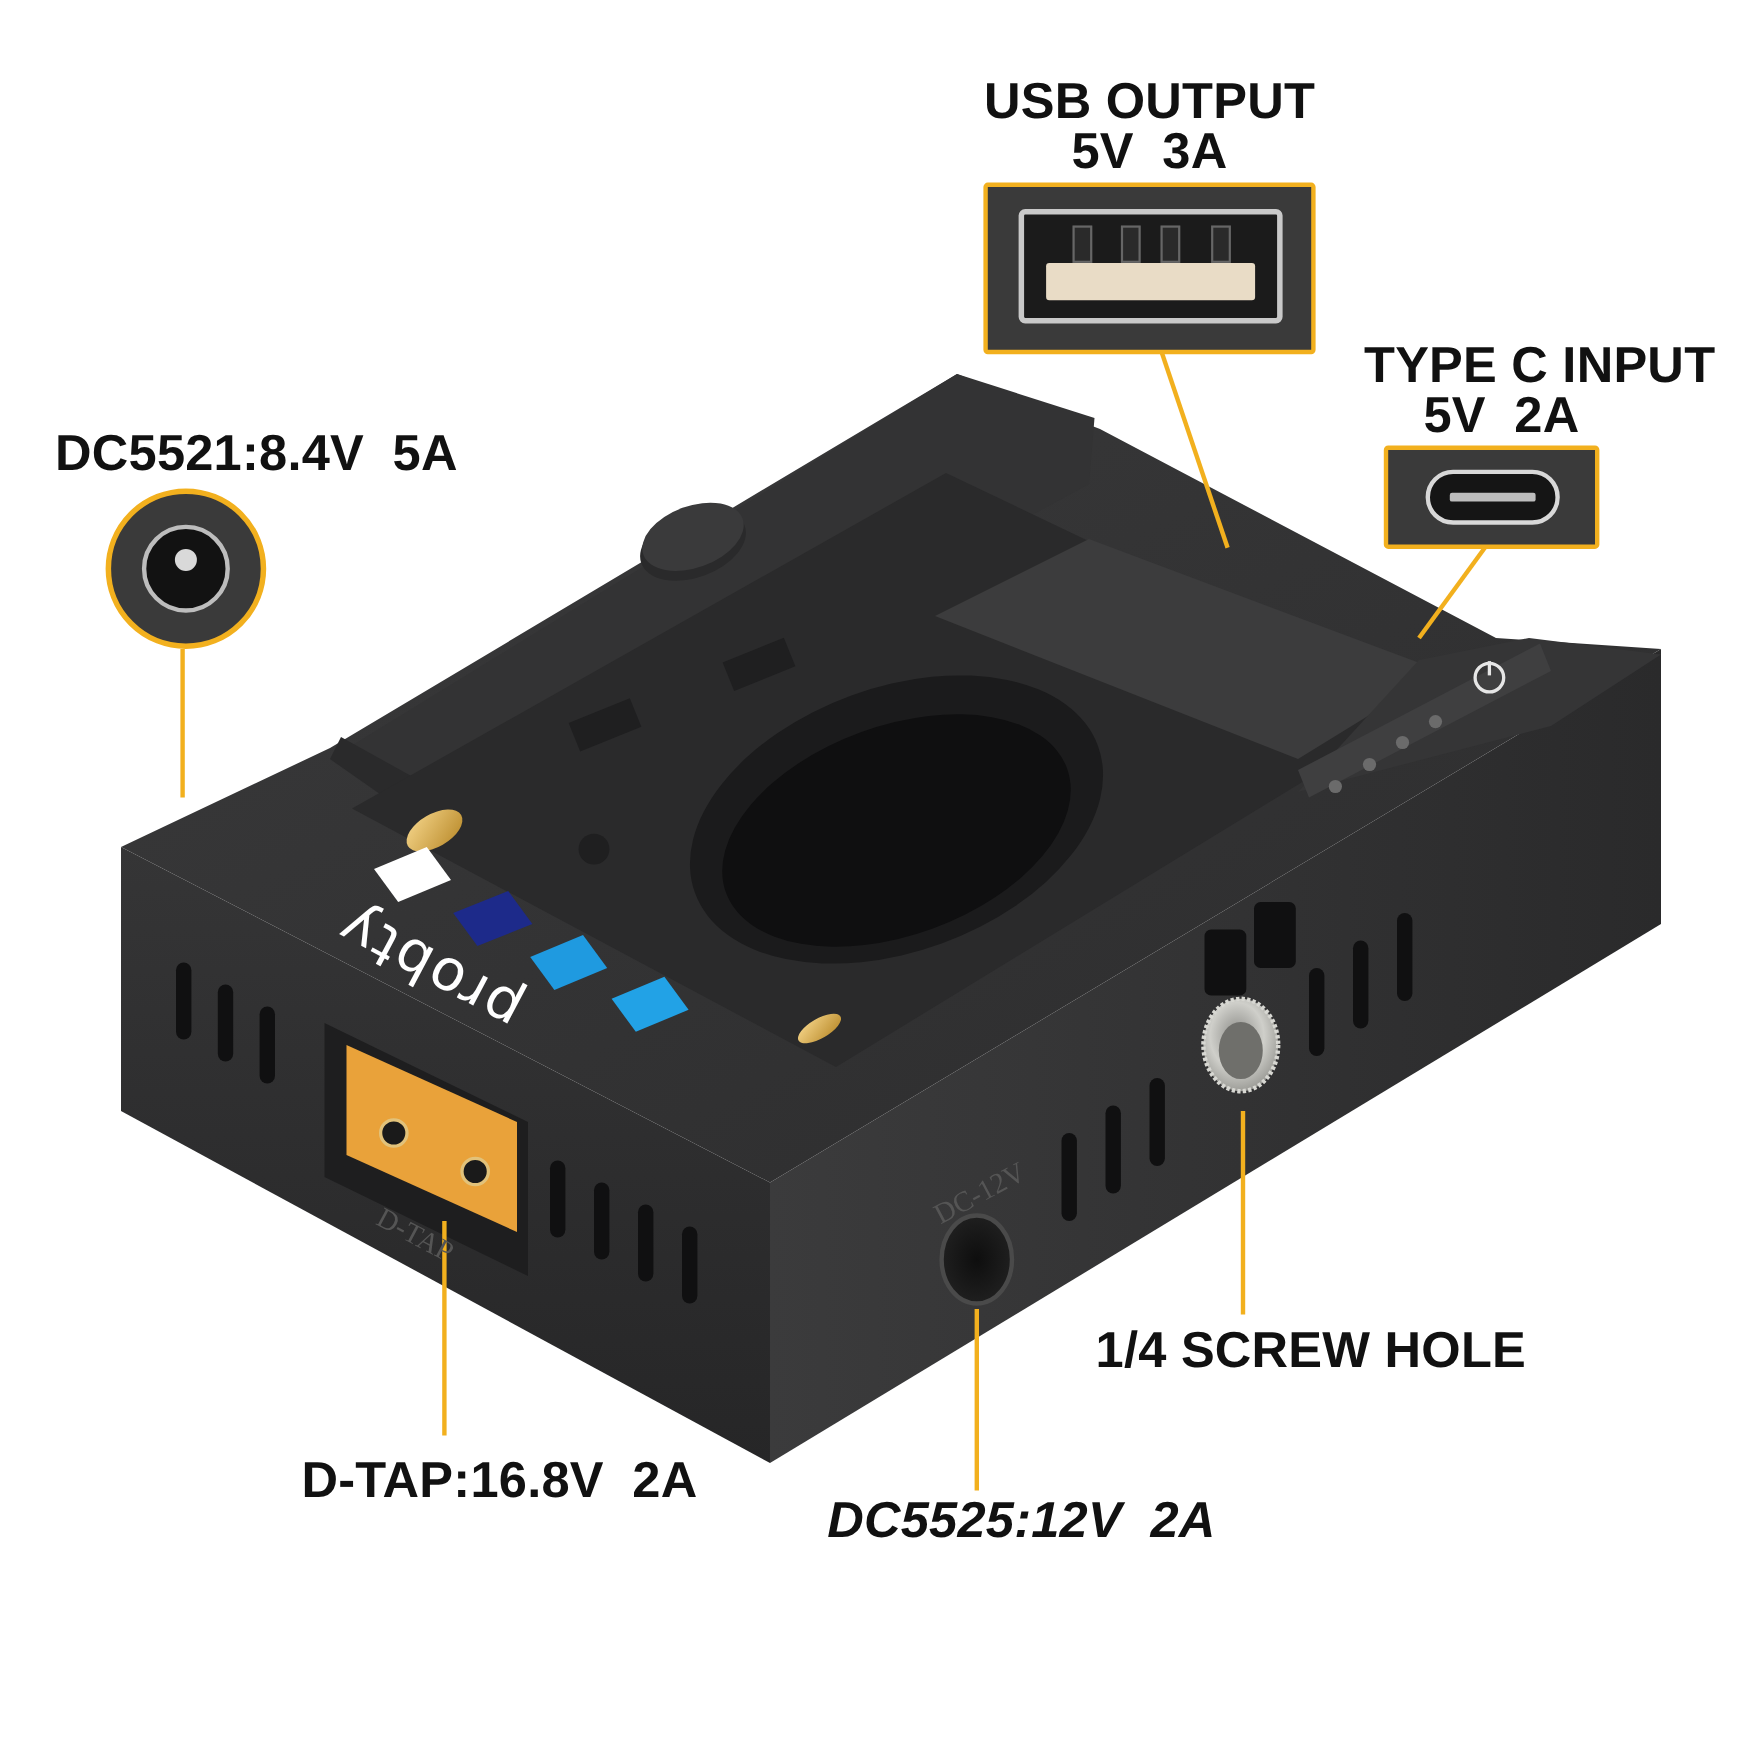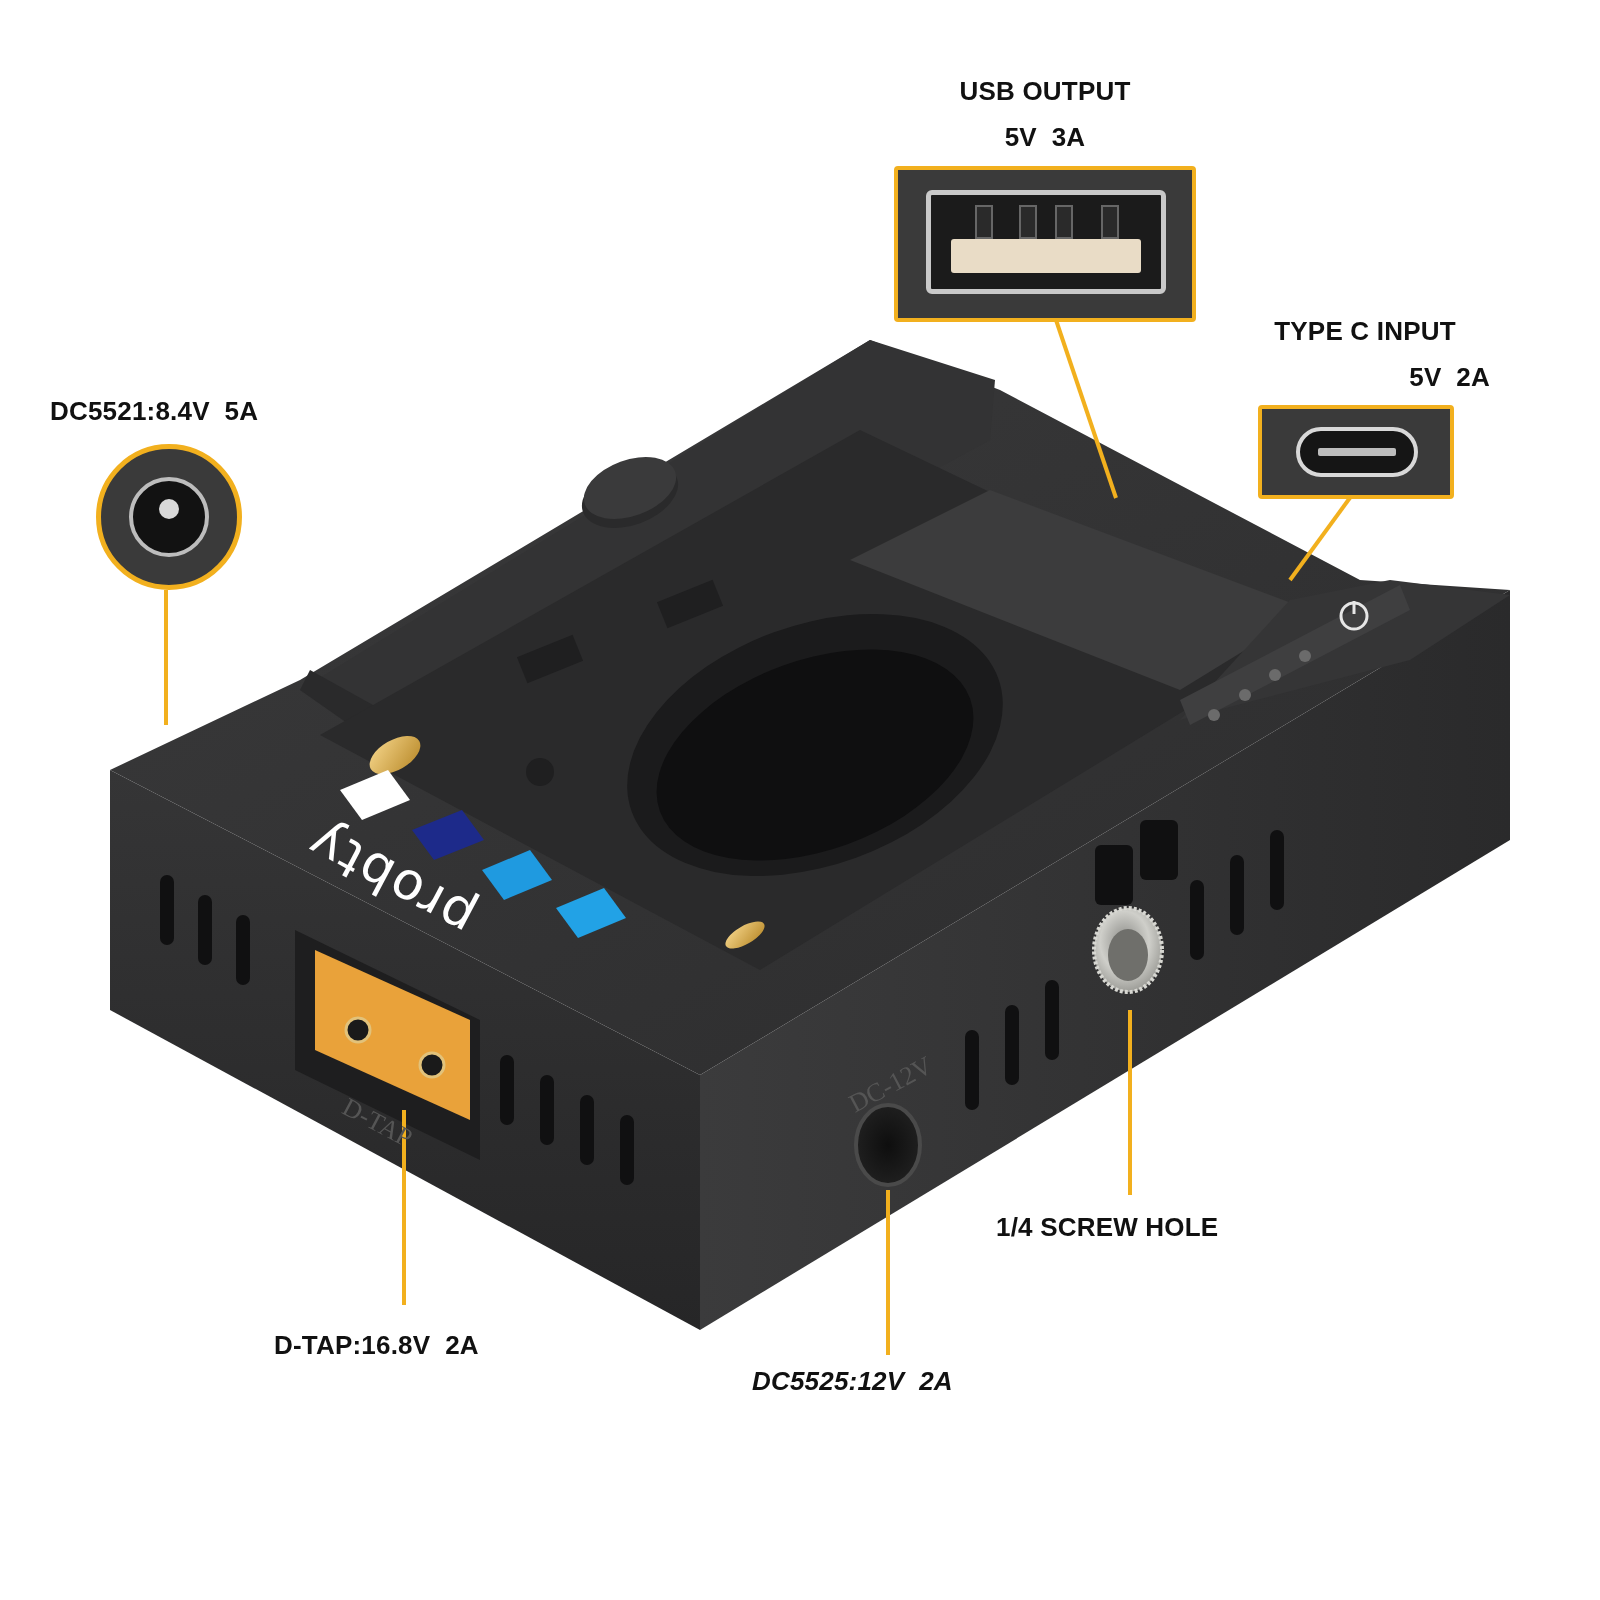--- a/index.html
+++ b/index.html
@@ -5,7 +5,7 @@
   html, body { margin:0; padding:0; background:#ffffff; }
   body { width:1600px; height:1600px; position:relative; overflow:hidden;
          font-family:"Liberation Sans", "DejaVu Sans", sans-serif; }
-  .label { position:absolute; color:#111; font-weight:bold; font-size:26px;
+  .label { position:absolute; color:#111; font-weight:bold; font-size:46px;
            text-align:center; line-height:46px; white-space:nowrap; letter-spacing:0.2px; }
   .inset { position:absolute; border:4px solid #f2b01e; background:#3a3a3a; box-sizing:border-box;
            border-radius:4px; overflow:hidden; }

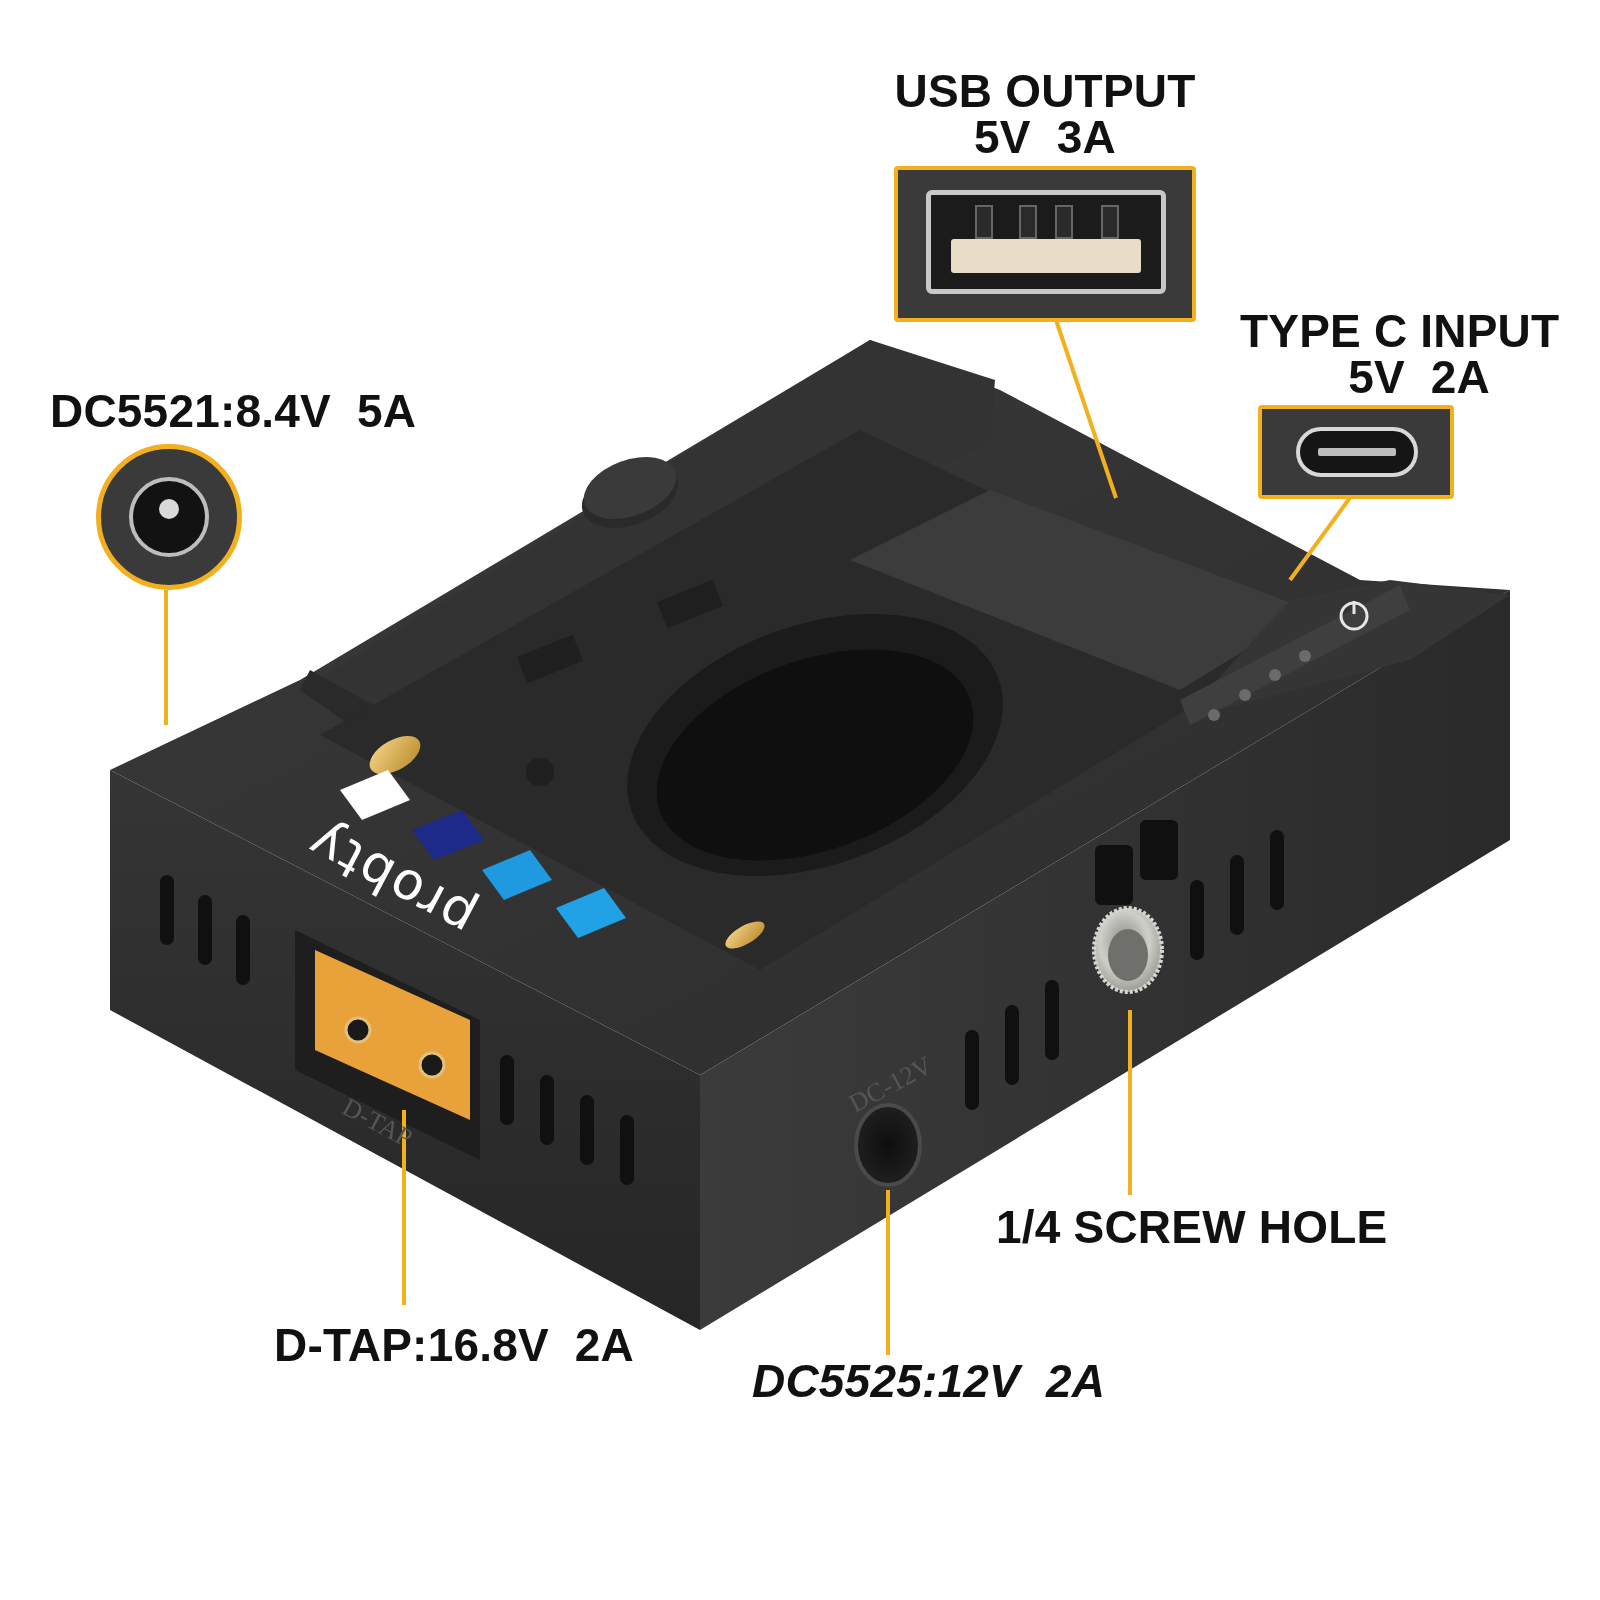--- a/index.html
+++ b/index.html
@@ -177,7 +177,7 @@
 
   <div class="label" style="left:1240px; top:308px; width:250px;">
     <div>TYPE C INPUT</div>
-    <div style="white-space:pre;text-align:right;">5V  2A</div>
+    <div style="white-space:pre;">5V  2A</div>
   </div>
 
   <div class="label" style="left:50px; top:388px; white-space:pre;">DC5521:8.4V  5A</div>

